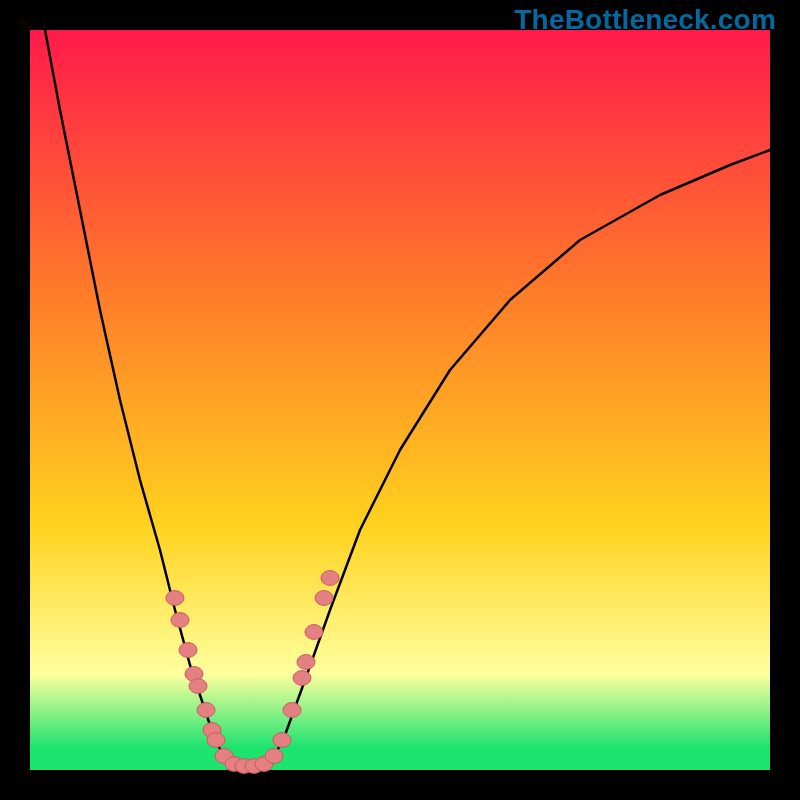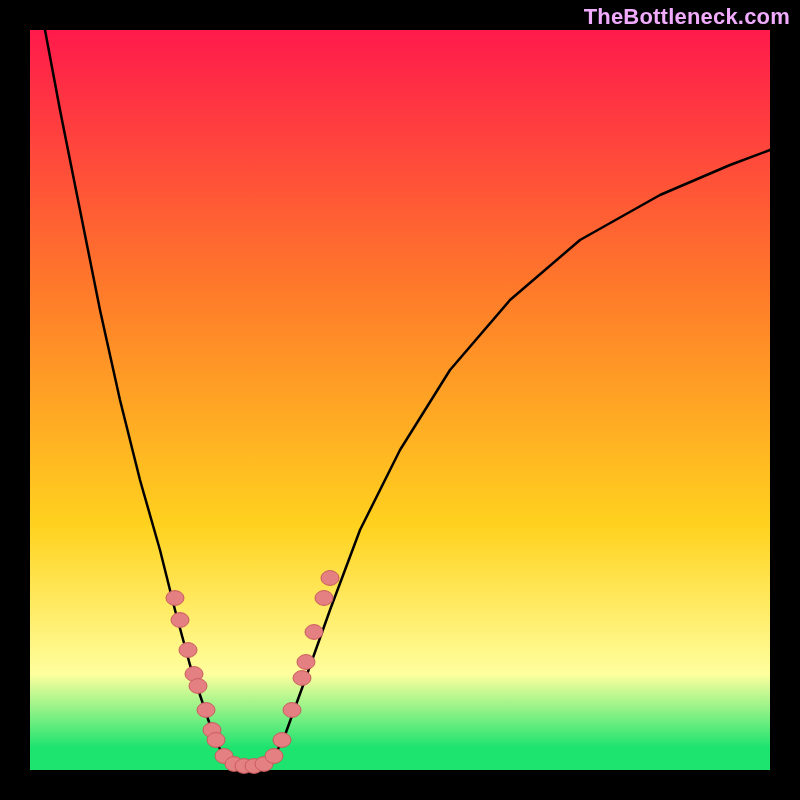--- a/index.html
+++ b/index.html
@@ -29,11 +29,11 @@
   .watermark {
     position: absolute;
     top: 4px;
-    right: 10px;
+    right: 24px;
     font-family: Arial, Helvetica, sans-serif;
-    font-size: 22px;
+    font-size: 28px;
     font-weight: 600;
-    color: #f0abfc;
+    color: #0369a1;
     letter-spacing: 0.2px;
   }
   svg.curves {

